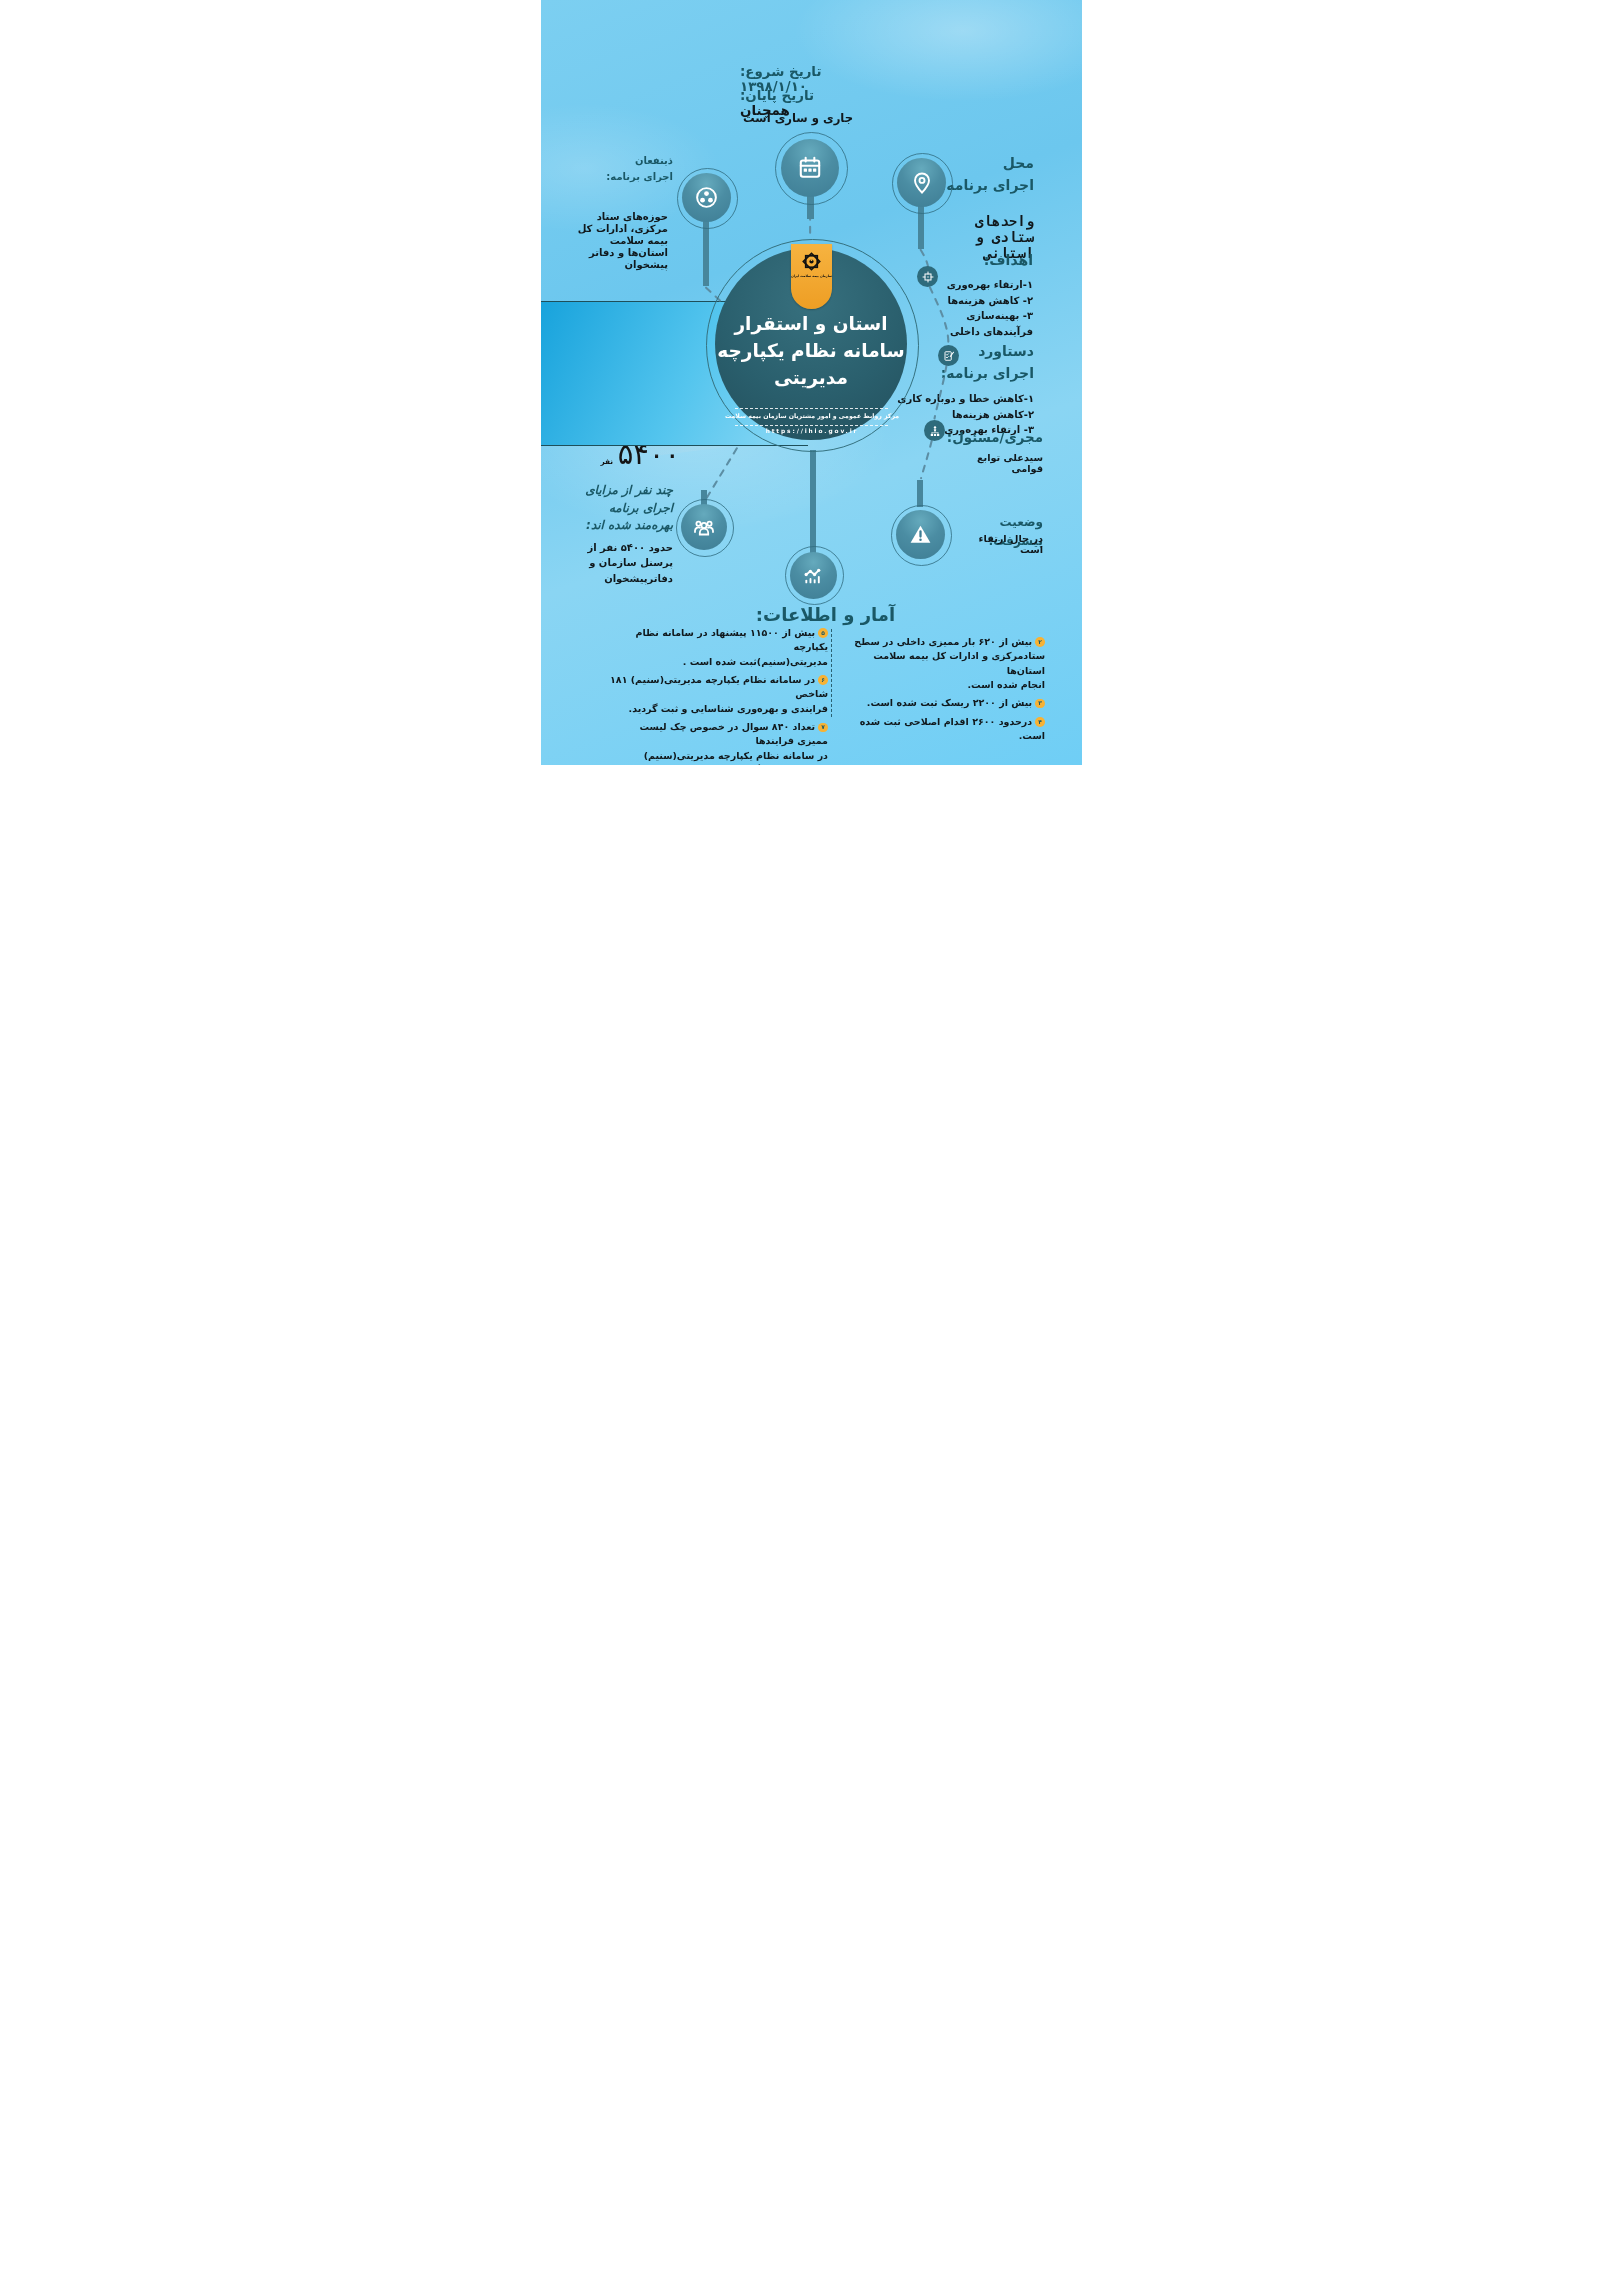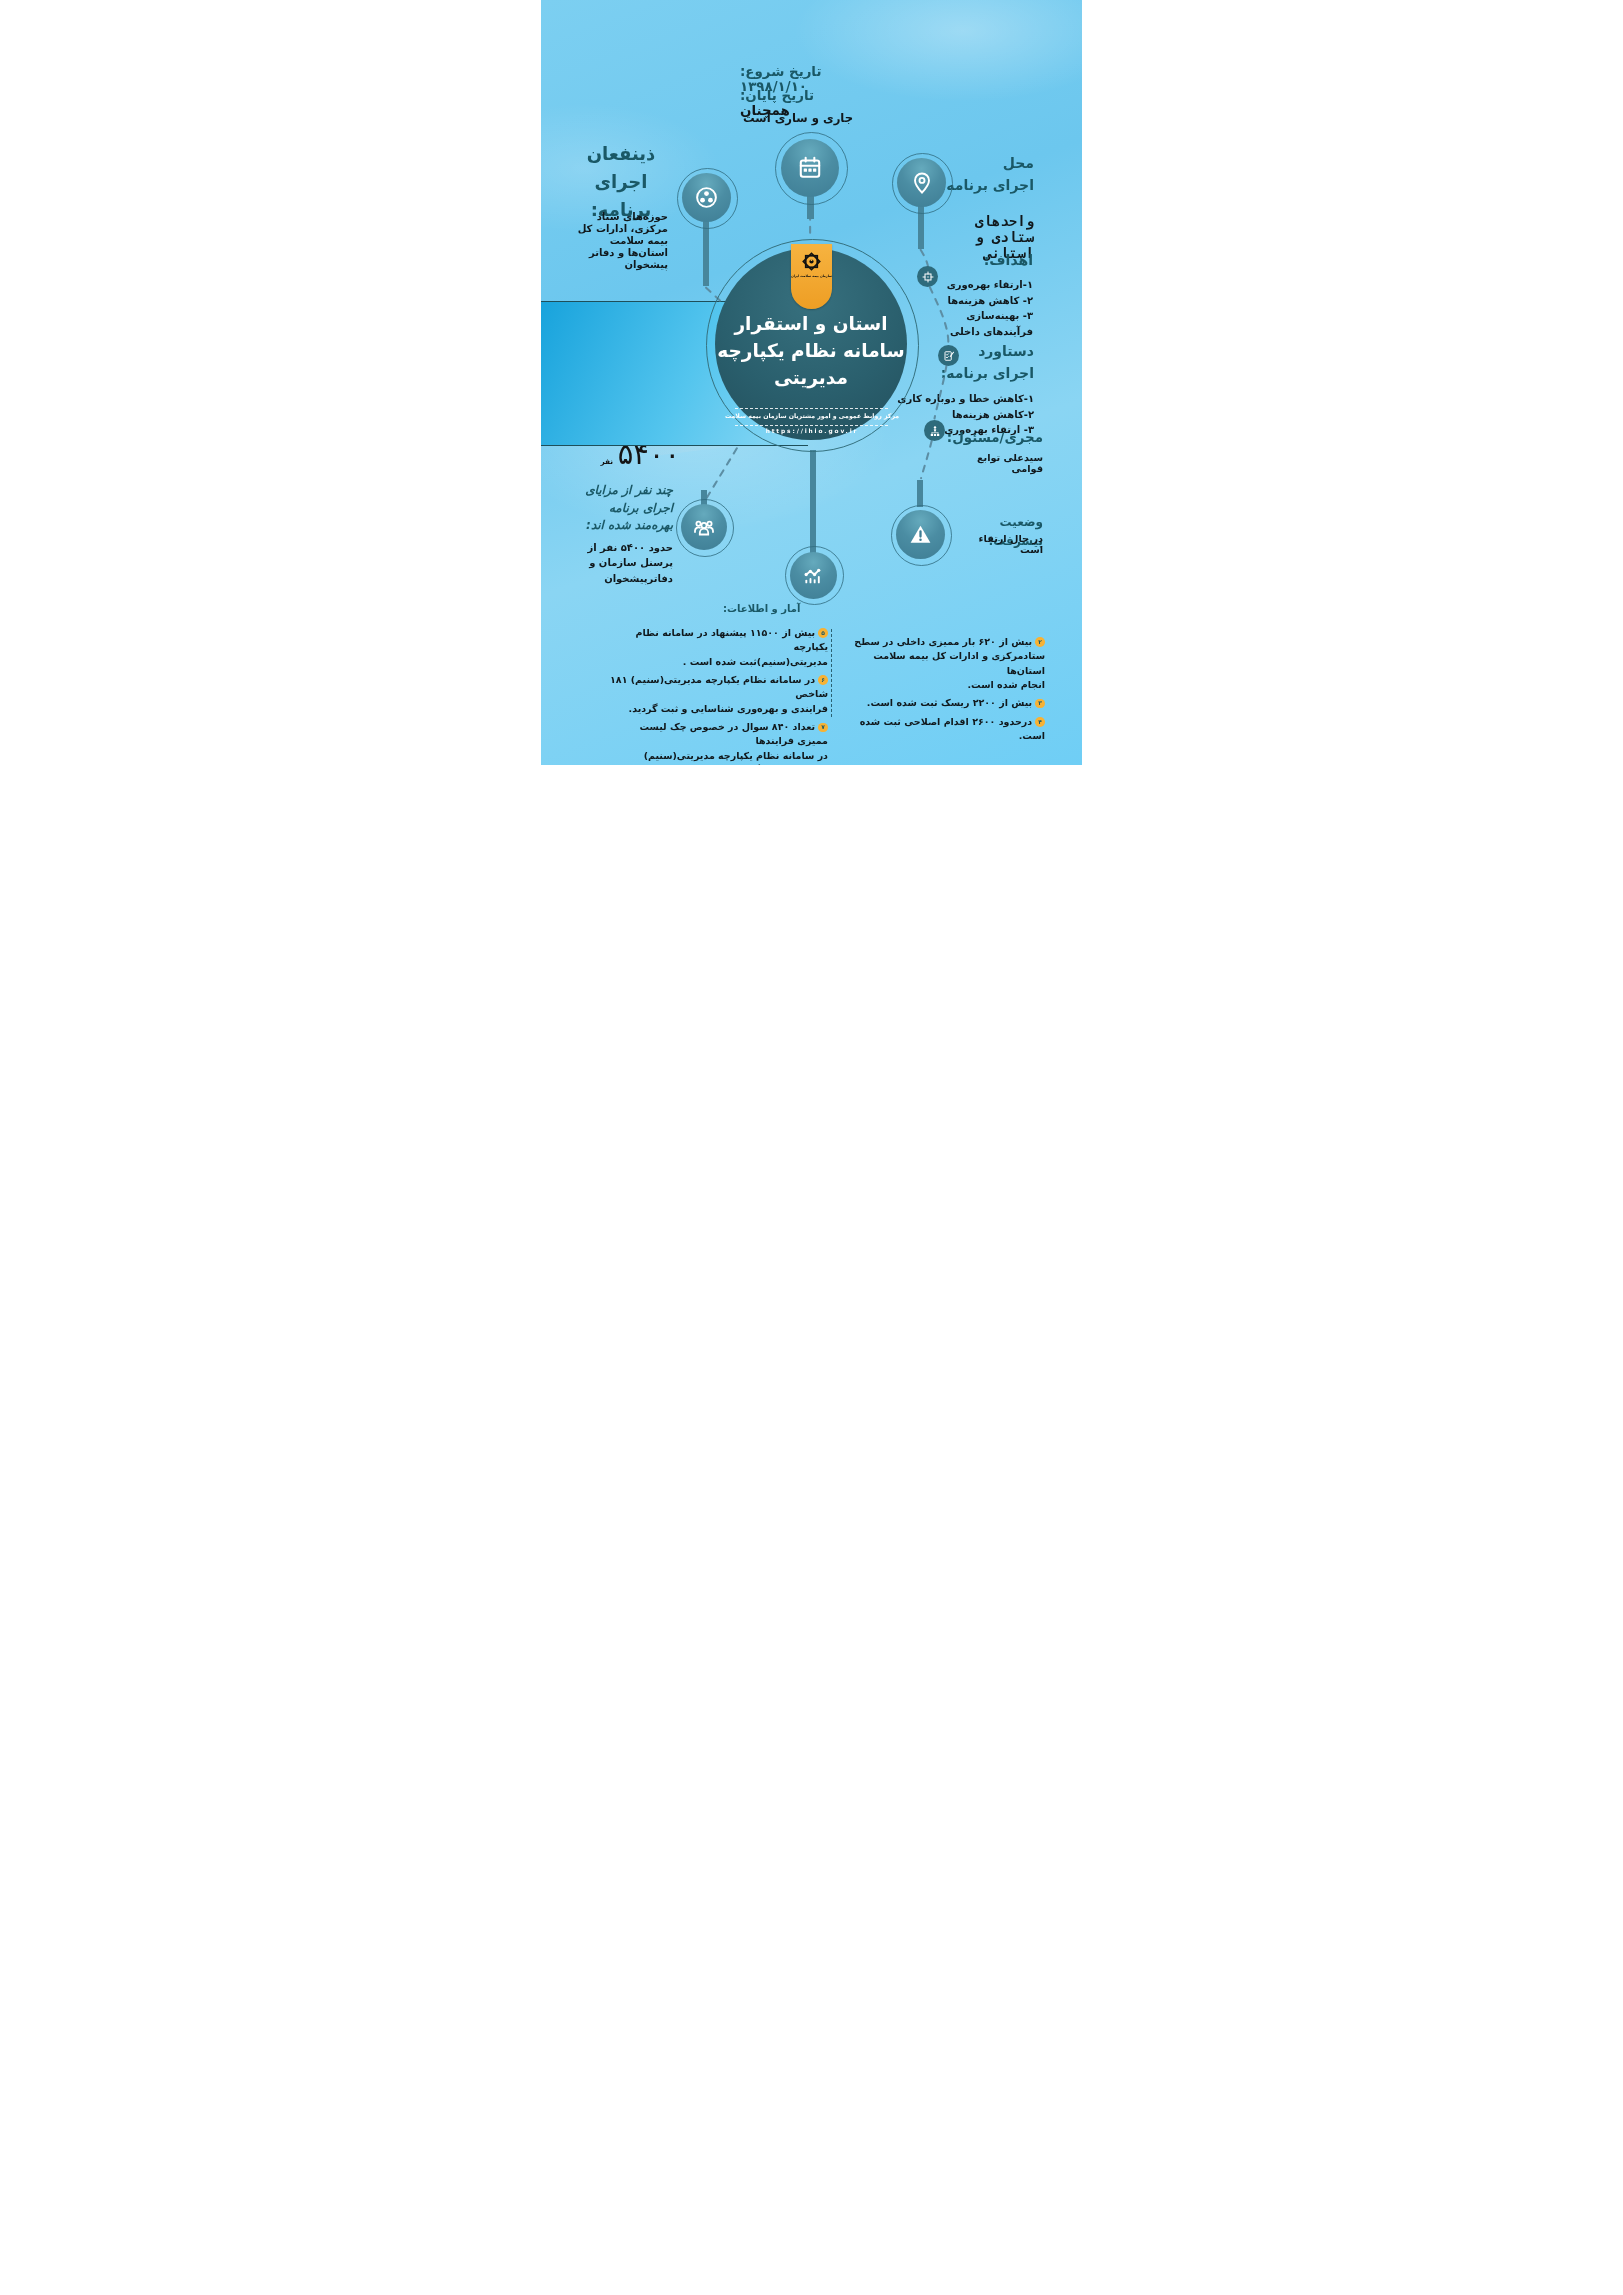--- a/index.html
+++ b/index.html
@@ -48,7 +48,7 @@
   .d2{left:199px;top:88px;width:125px;font-size:13.4px;font-weight:700;text-align:left;}
   .d3{left:202px;top:111px;width:125px;font-size:11.6px;font-weight:700;color:#10181c;text-align:left;}
   
-  .stake-h{left:28px;top:140px;width:104px;font-size:18px;text-align:center;}
+  .stake-h{left:28px;top:153px;width:104px;font-size:10px;}
   .stake-b{left:28px;top:211px;width:99px;font-size:10px;line-height:12px;}
   .loc-h{left:396px;top:153px;width:97px;font-size:14px;}
   .loc-b{left:419px;top:214px;width:74px;font-size:14px;line-height:16px;font-family:Liberation Mono, monospace;}

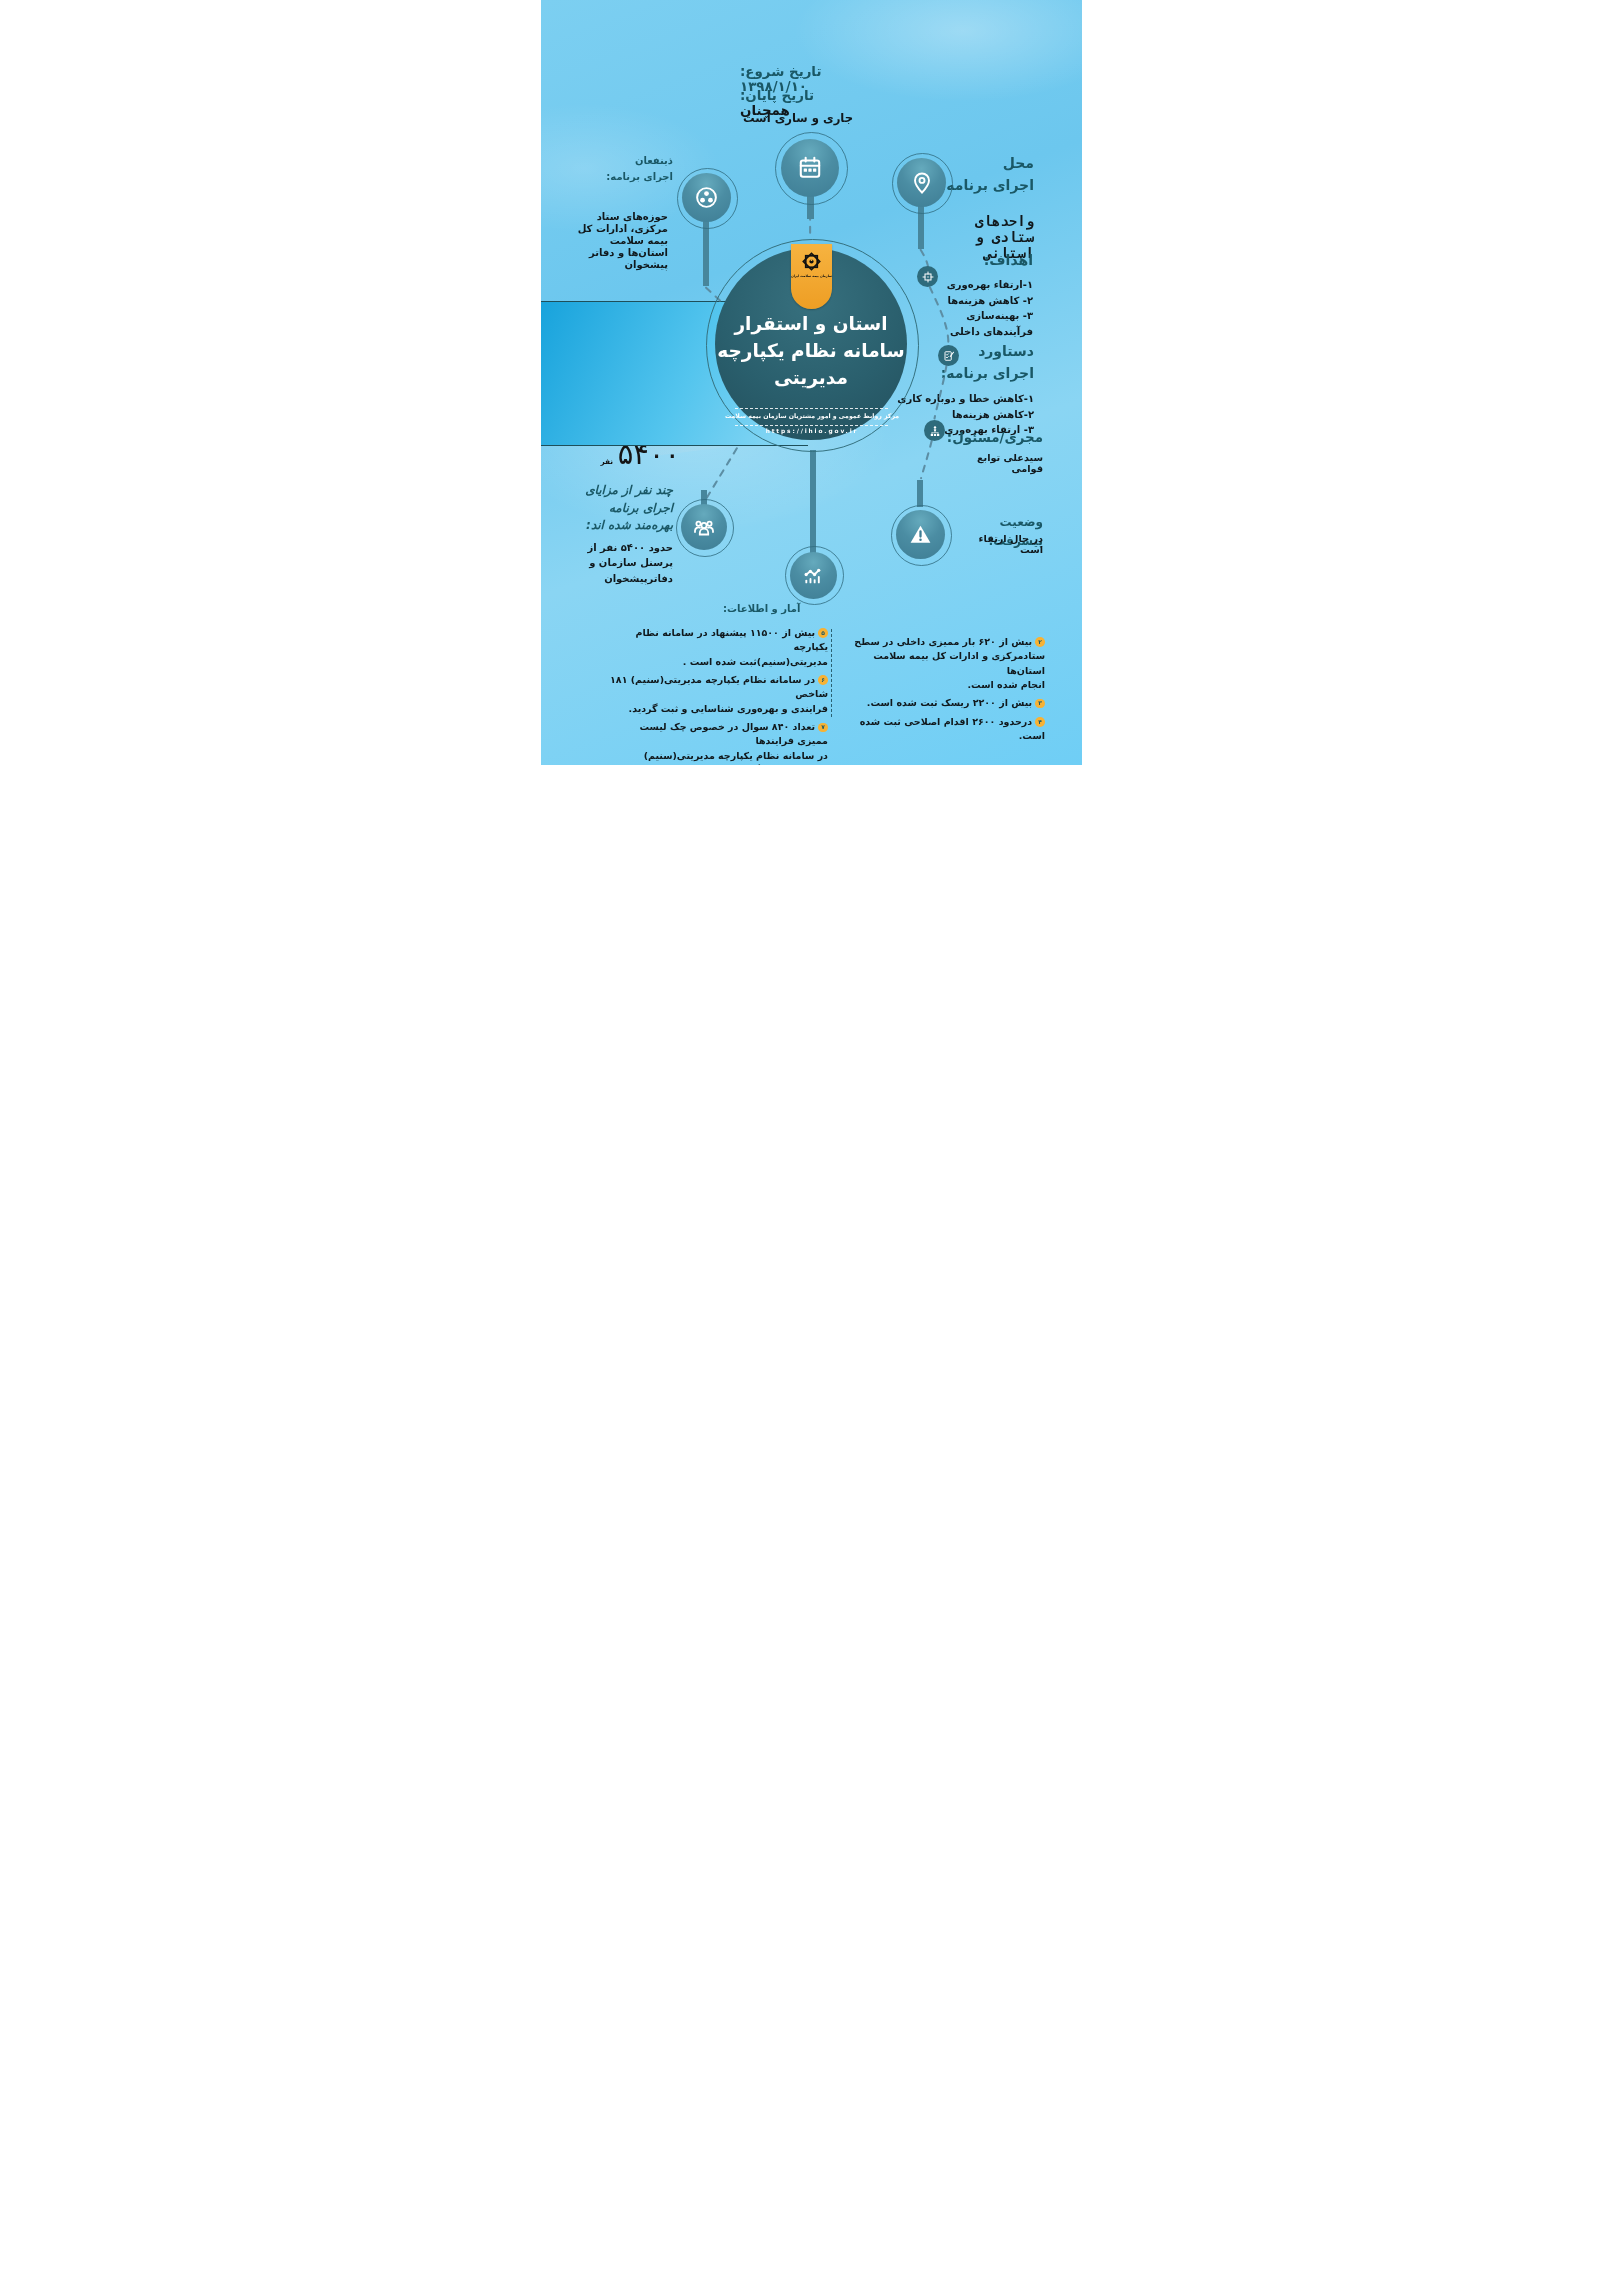--- a/index.html
+++ b/index.html
@@ -66,7 +66,7 @@
   .benef-h{left:28px;top:482px;width:104px;font-size:12px;line-height:17.6px;font-style:italic;}
   .benef-b{left:28px;top:540px;width:104px;font-size:10px;line-height:15.3px;}
   
-  .stats-h{left:182px;top:601px;width:185px;text-align:left;font-size:10px;}
+  .stats-h{left:192px;top:601px;width:185px;text-align:center;font-size:18px;}
   .stats-col{z-index:5;font-size:9.5px;line-height:14.3px;font-weight:700;color:#10181c;}
   .stats-left{left:69px;top:626px;width:218px;}
   .stats-right{left:298px;top:635px;width:206px;}

